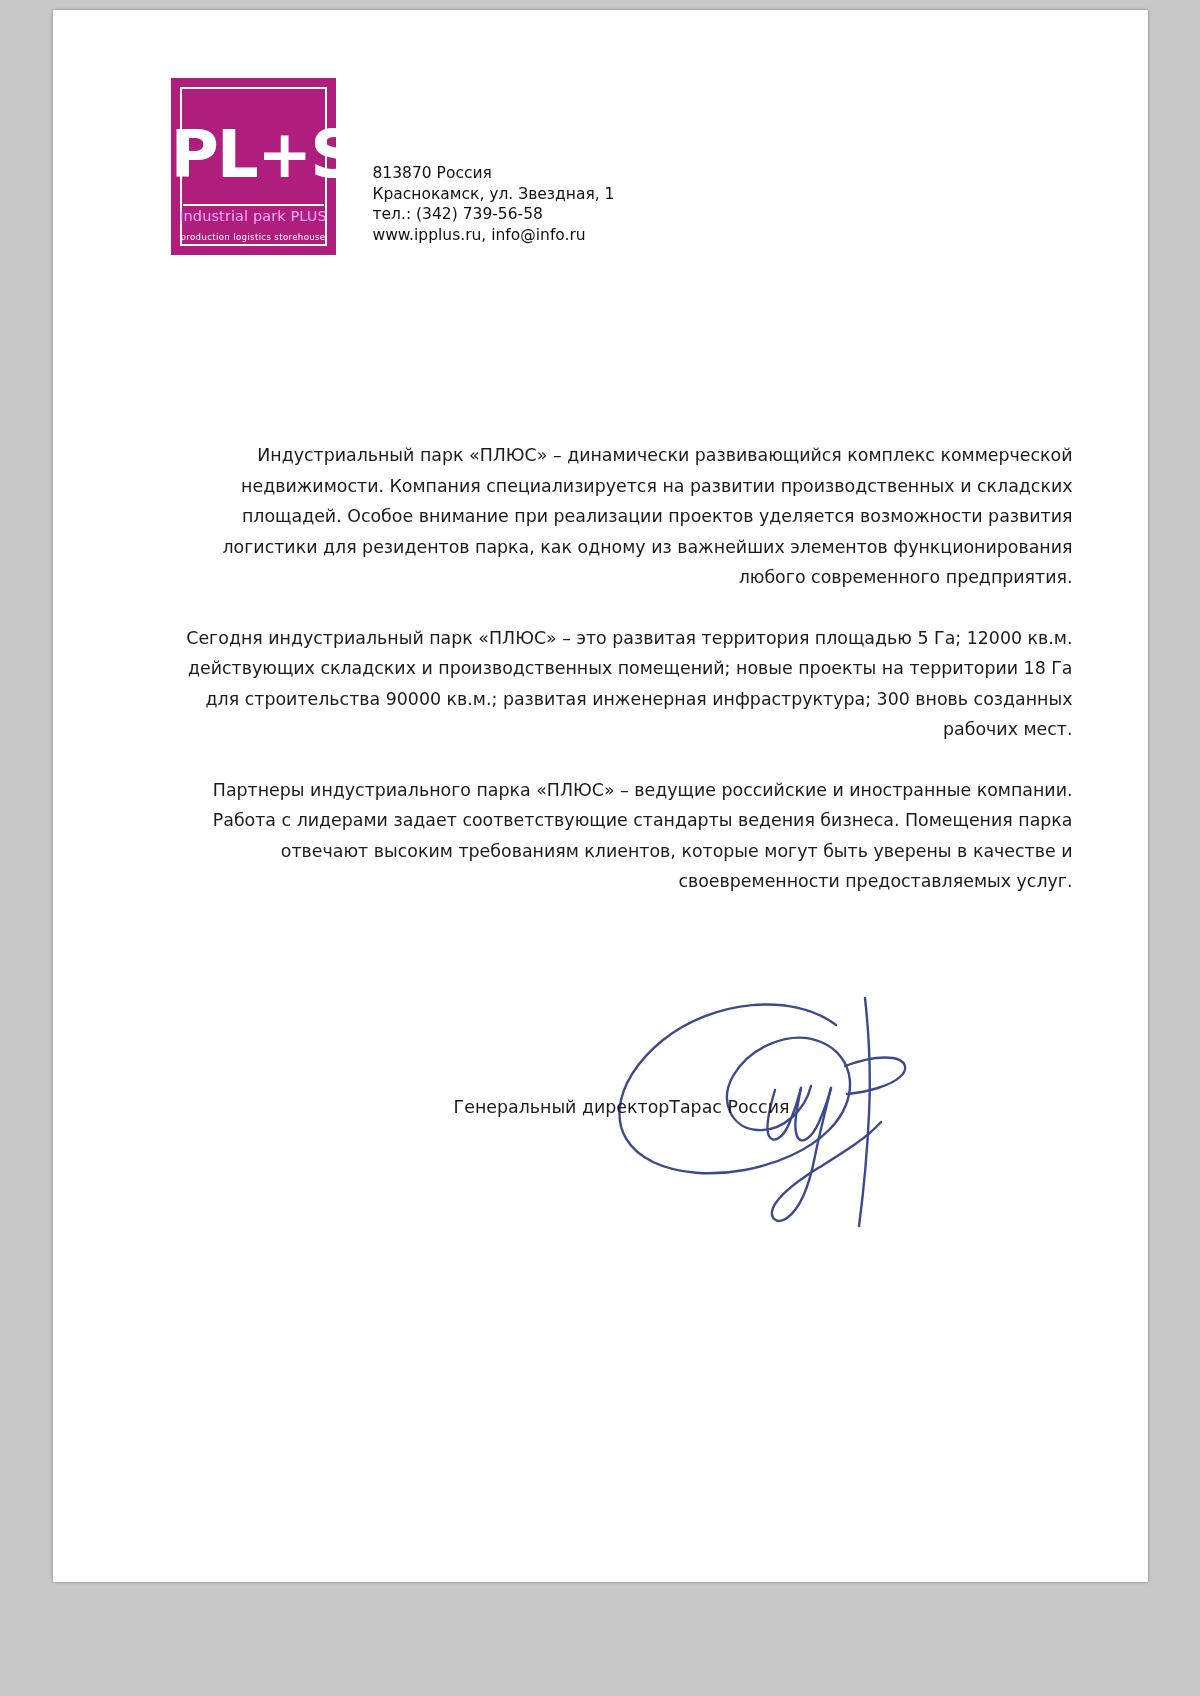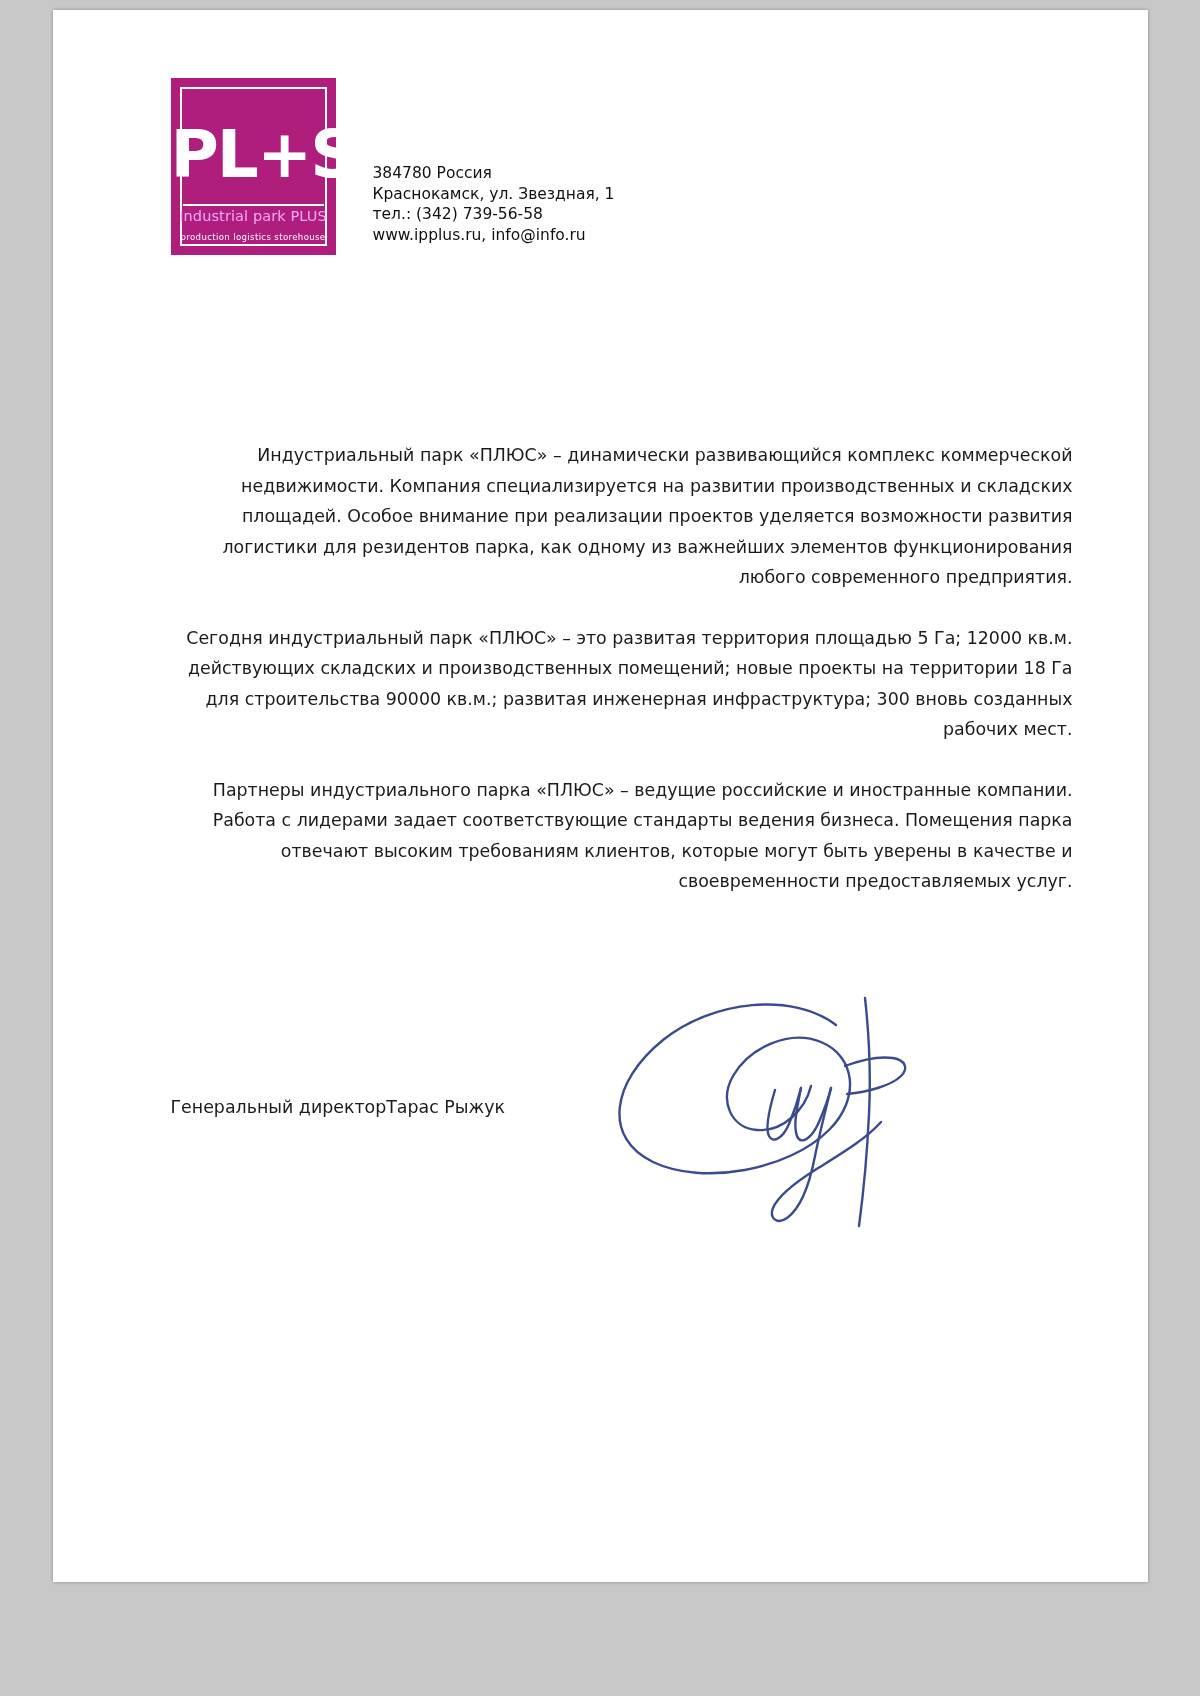--- a/index.html
+++ b/index.html
@@ -160,7 +160,7 @@
     </div>
 
     <div class="contact">
-      <div>384780 Россия</div>
+      <div>813870 Россия</div>
       <div>Краснокамск, ул. Звездная, 1</div>
       <div>тел.: (342) 739-56-58</div>
       <div>www.ipplus.ru, info@info.ru</div>

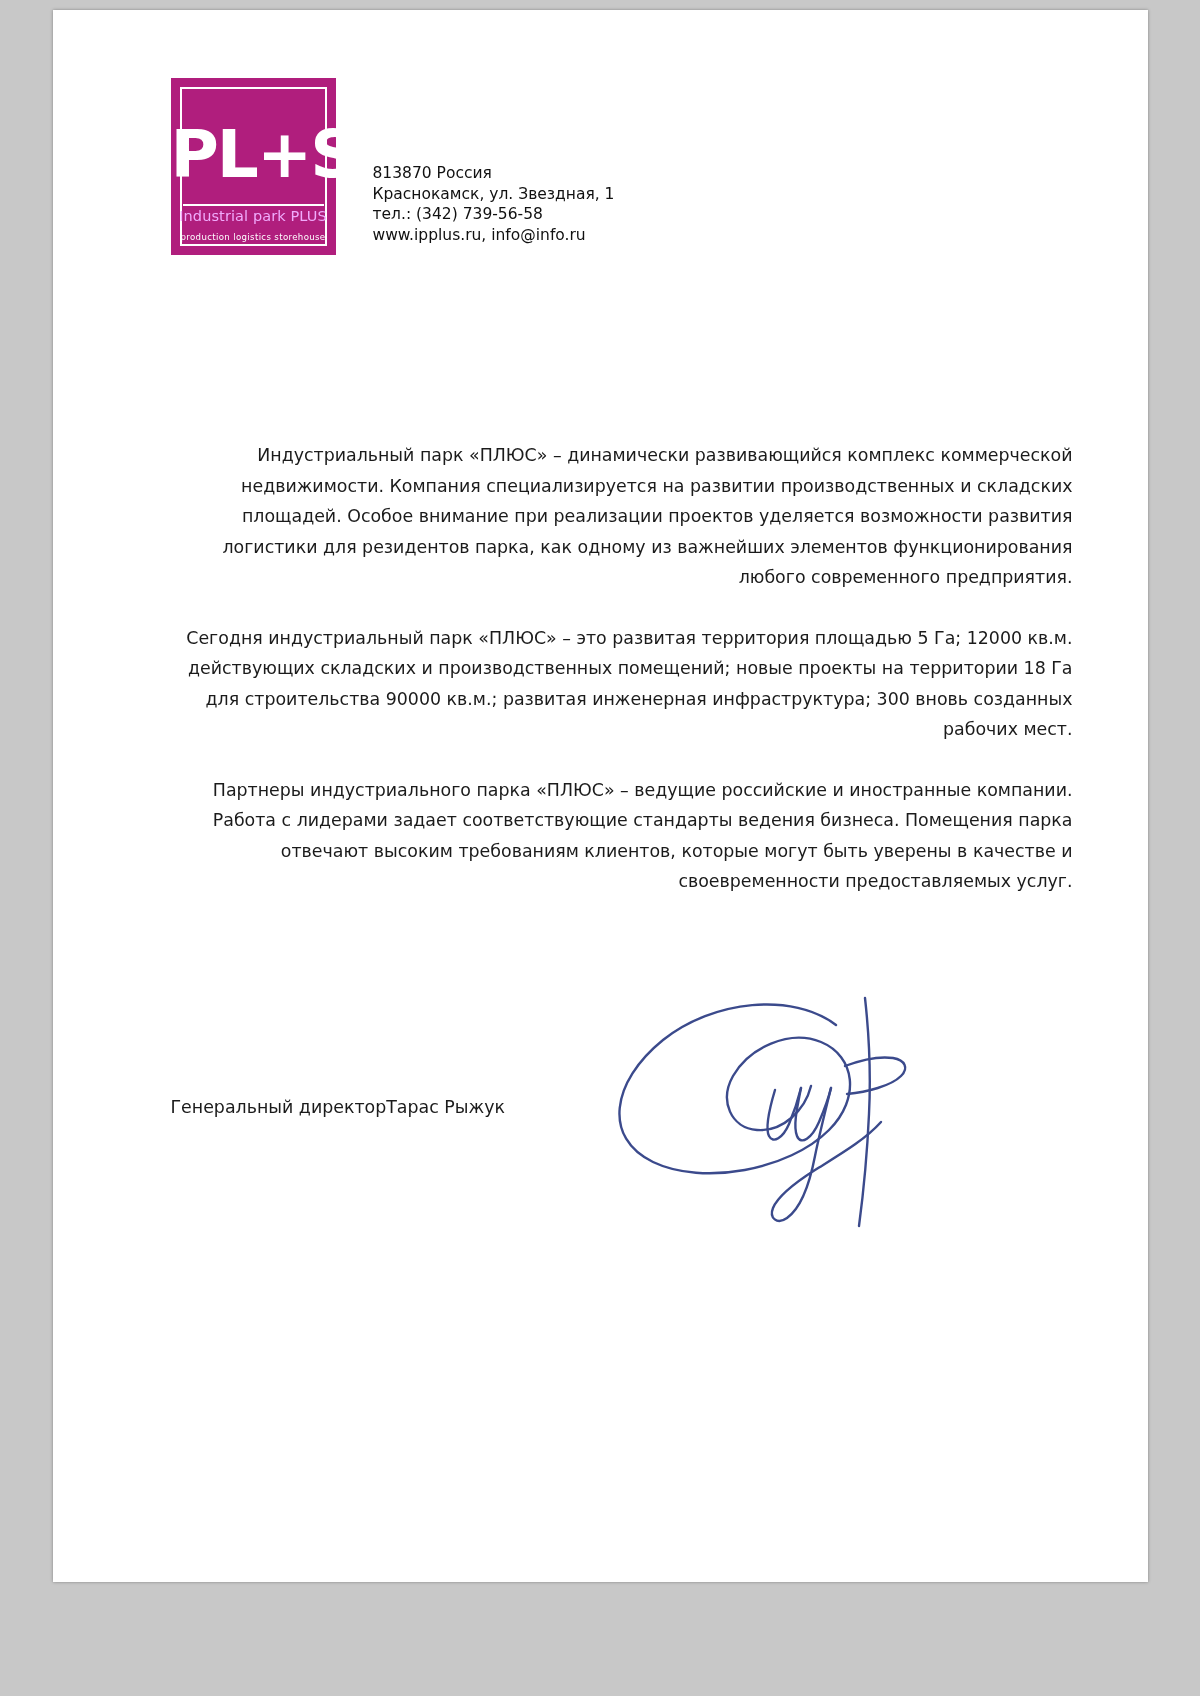--- a/index.html
+++ b/index.html
@@ -131,7 +131,7 @@
     top: 1087px;
     width: 902px;
     display: flex;
-    justify-content: flex-start;
+    justify-content: center;
     font-size: 17.4px;
     color: #1b1b1b;
   }

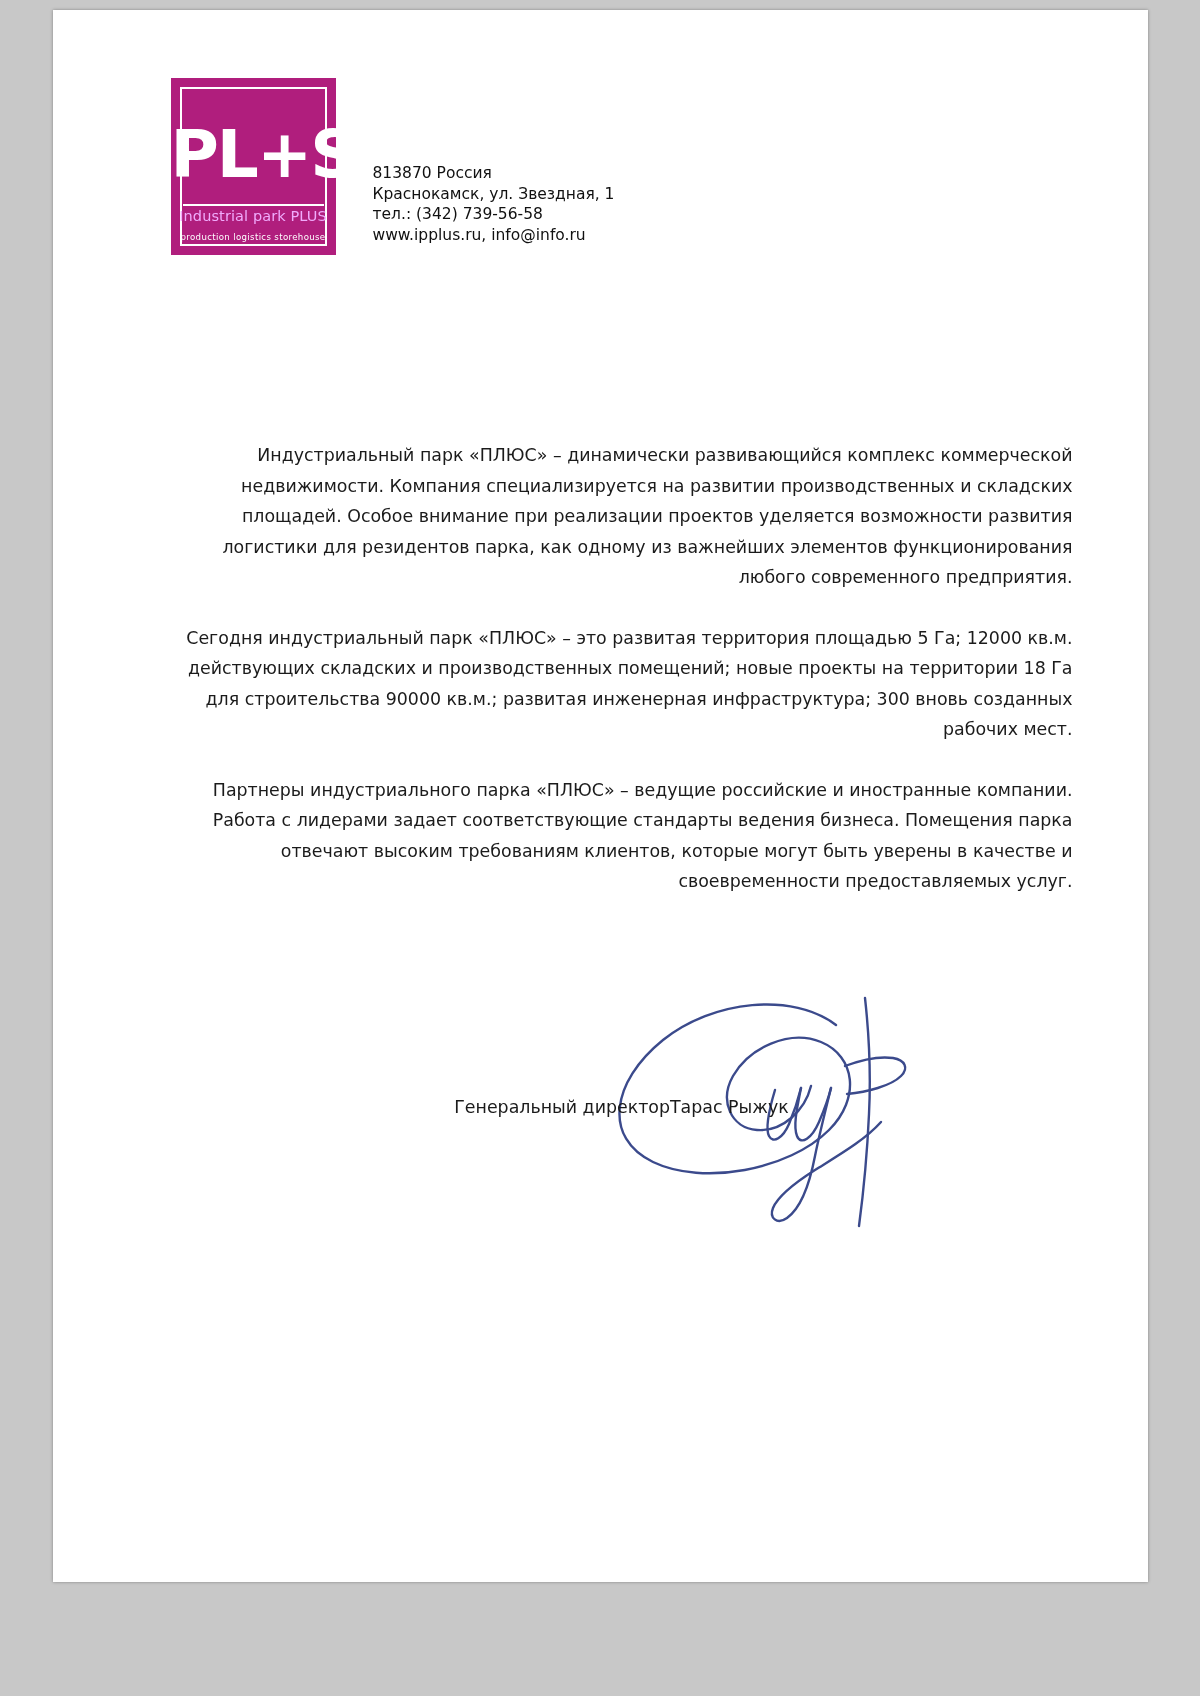--- a/index.html
+++ b/index.html
@@ -188,7 +188,7 @@
 
   <div class="sigline">
     <span>Генеральный директор</span>
-    <span>Тарас Рыжук</span>
+    <span>Тарас Россия</span>
   </div>
 
 </div>

